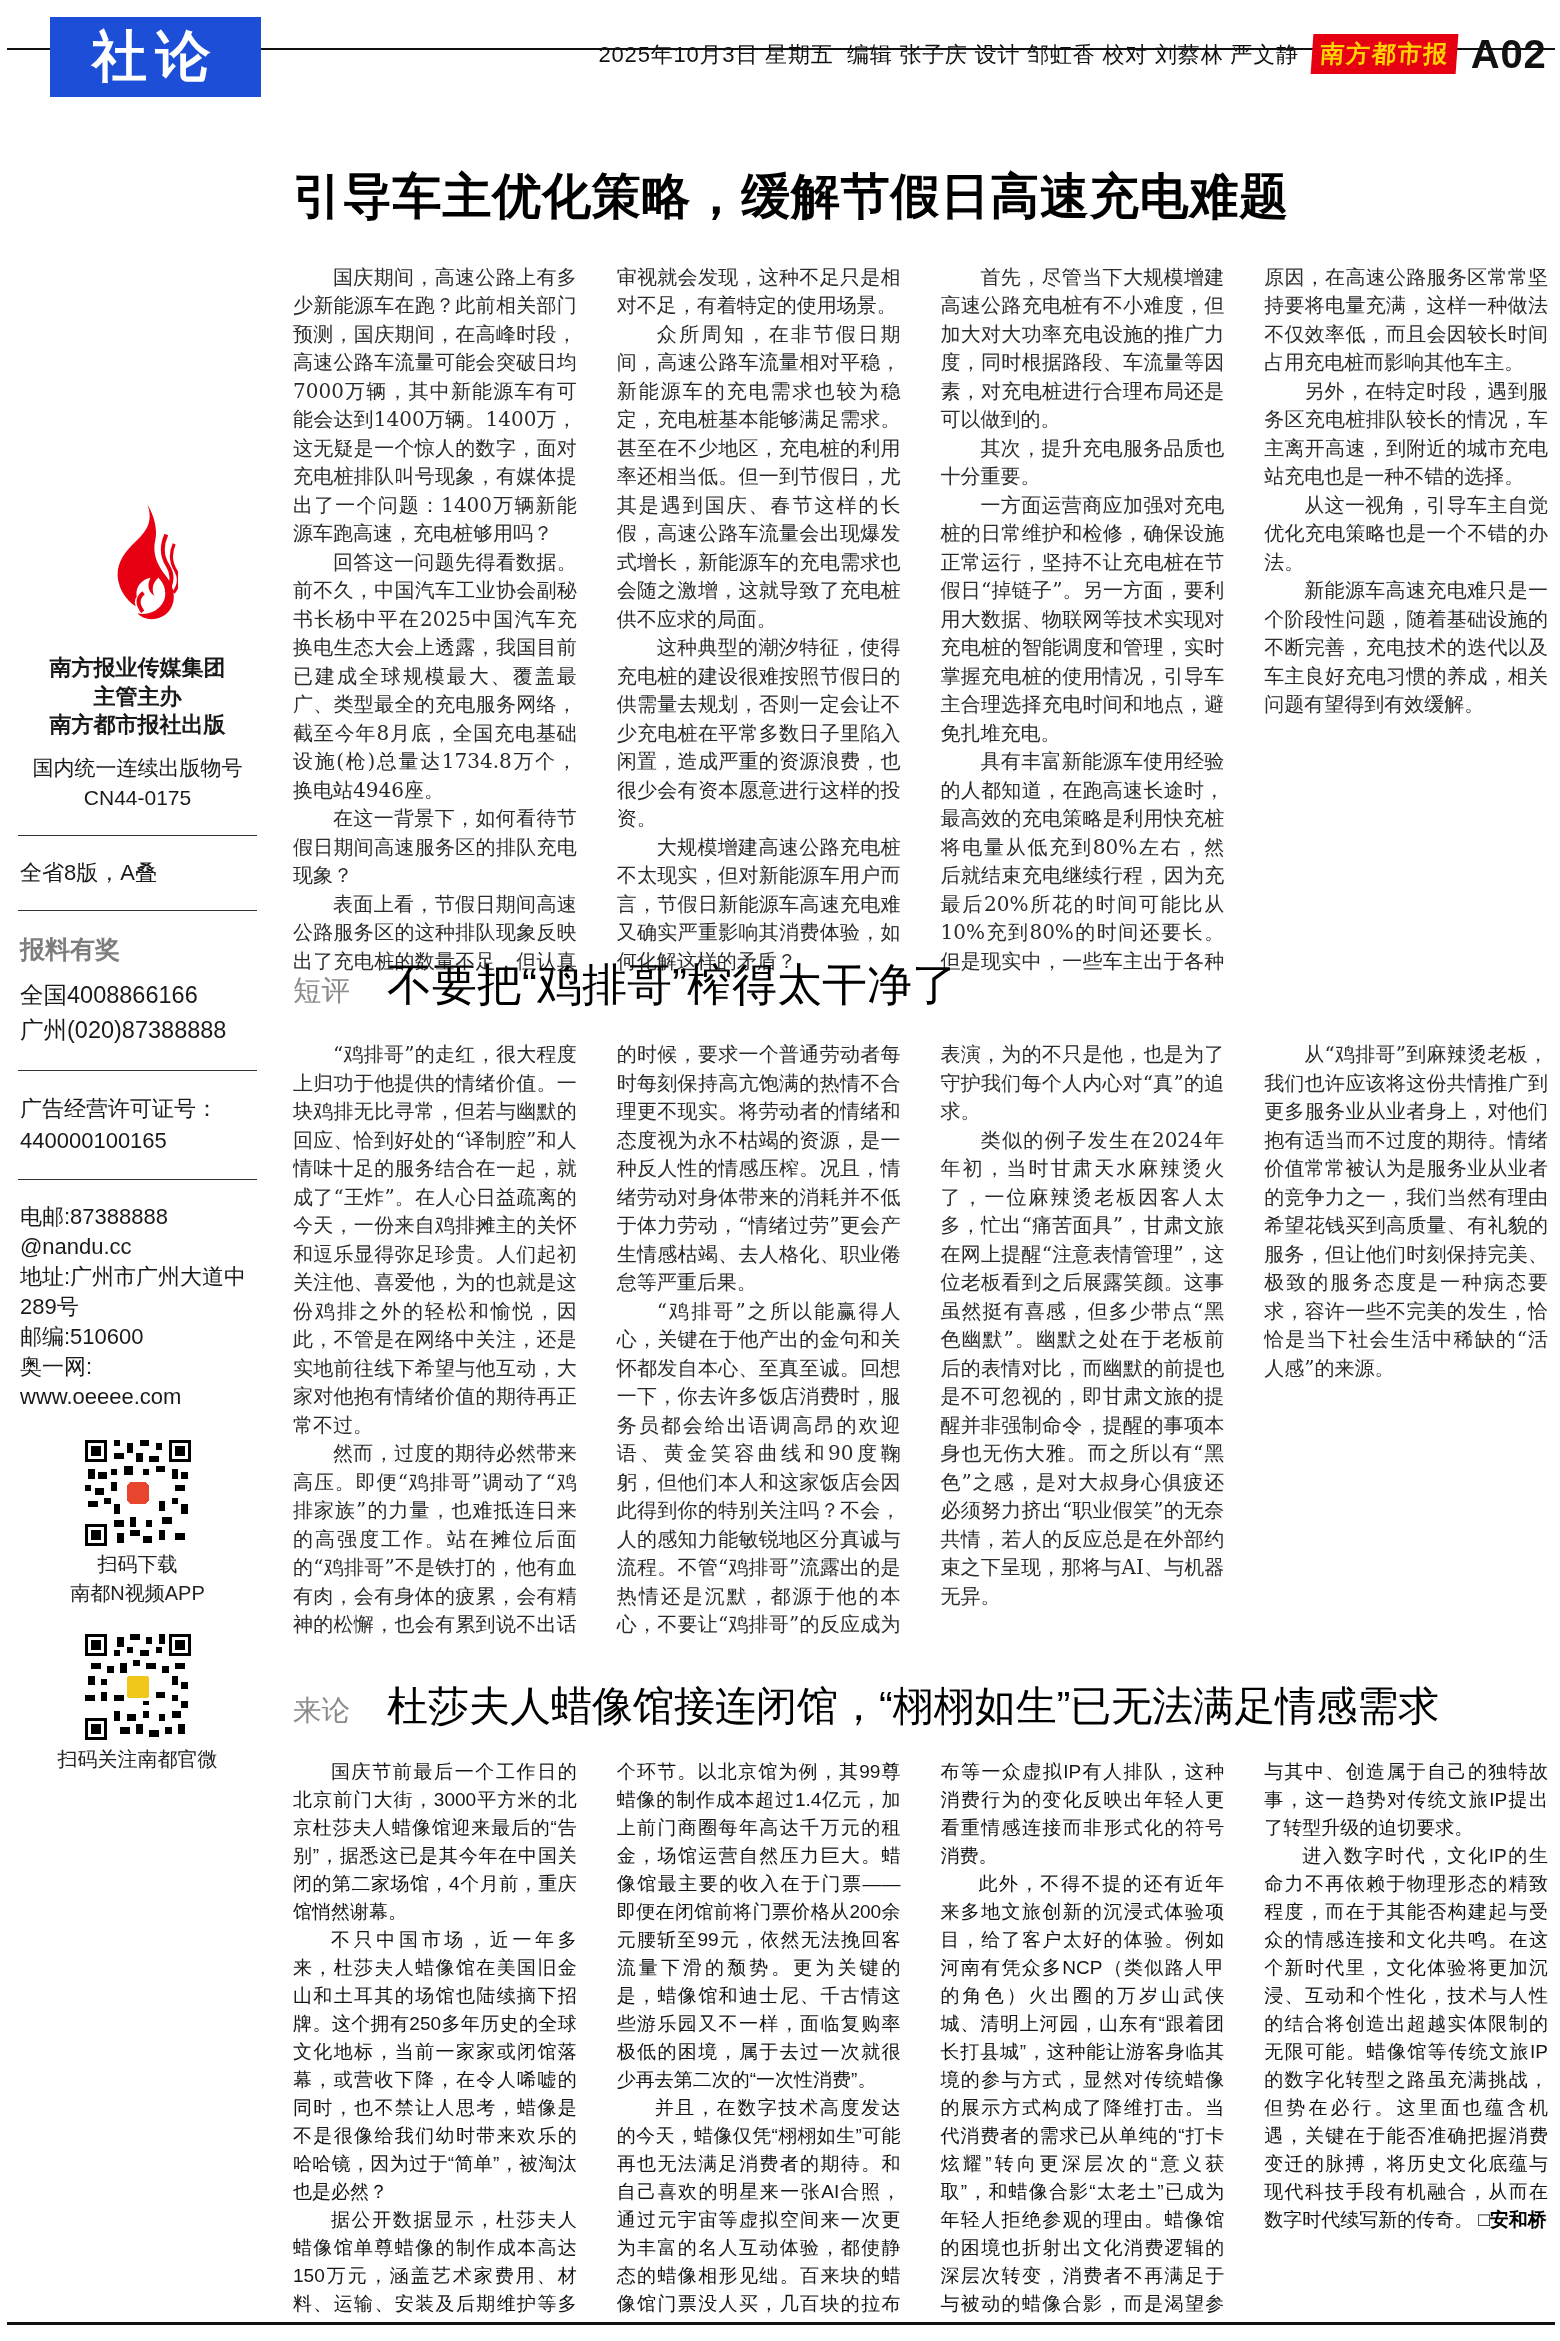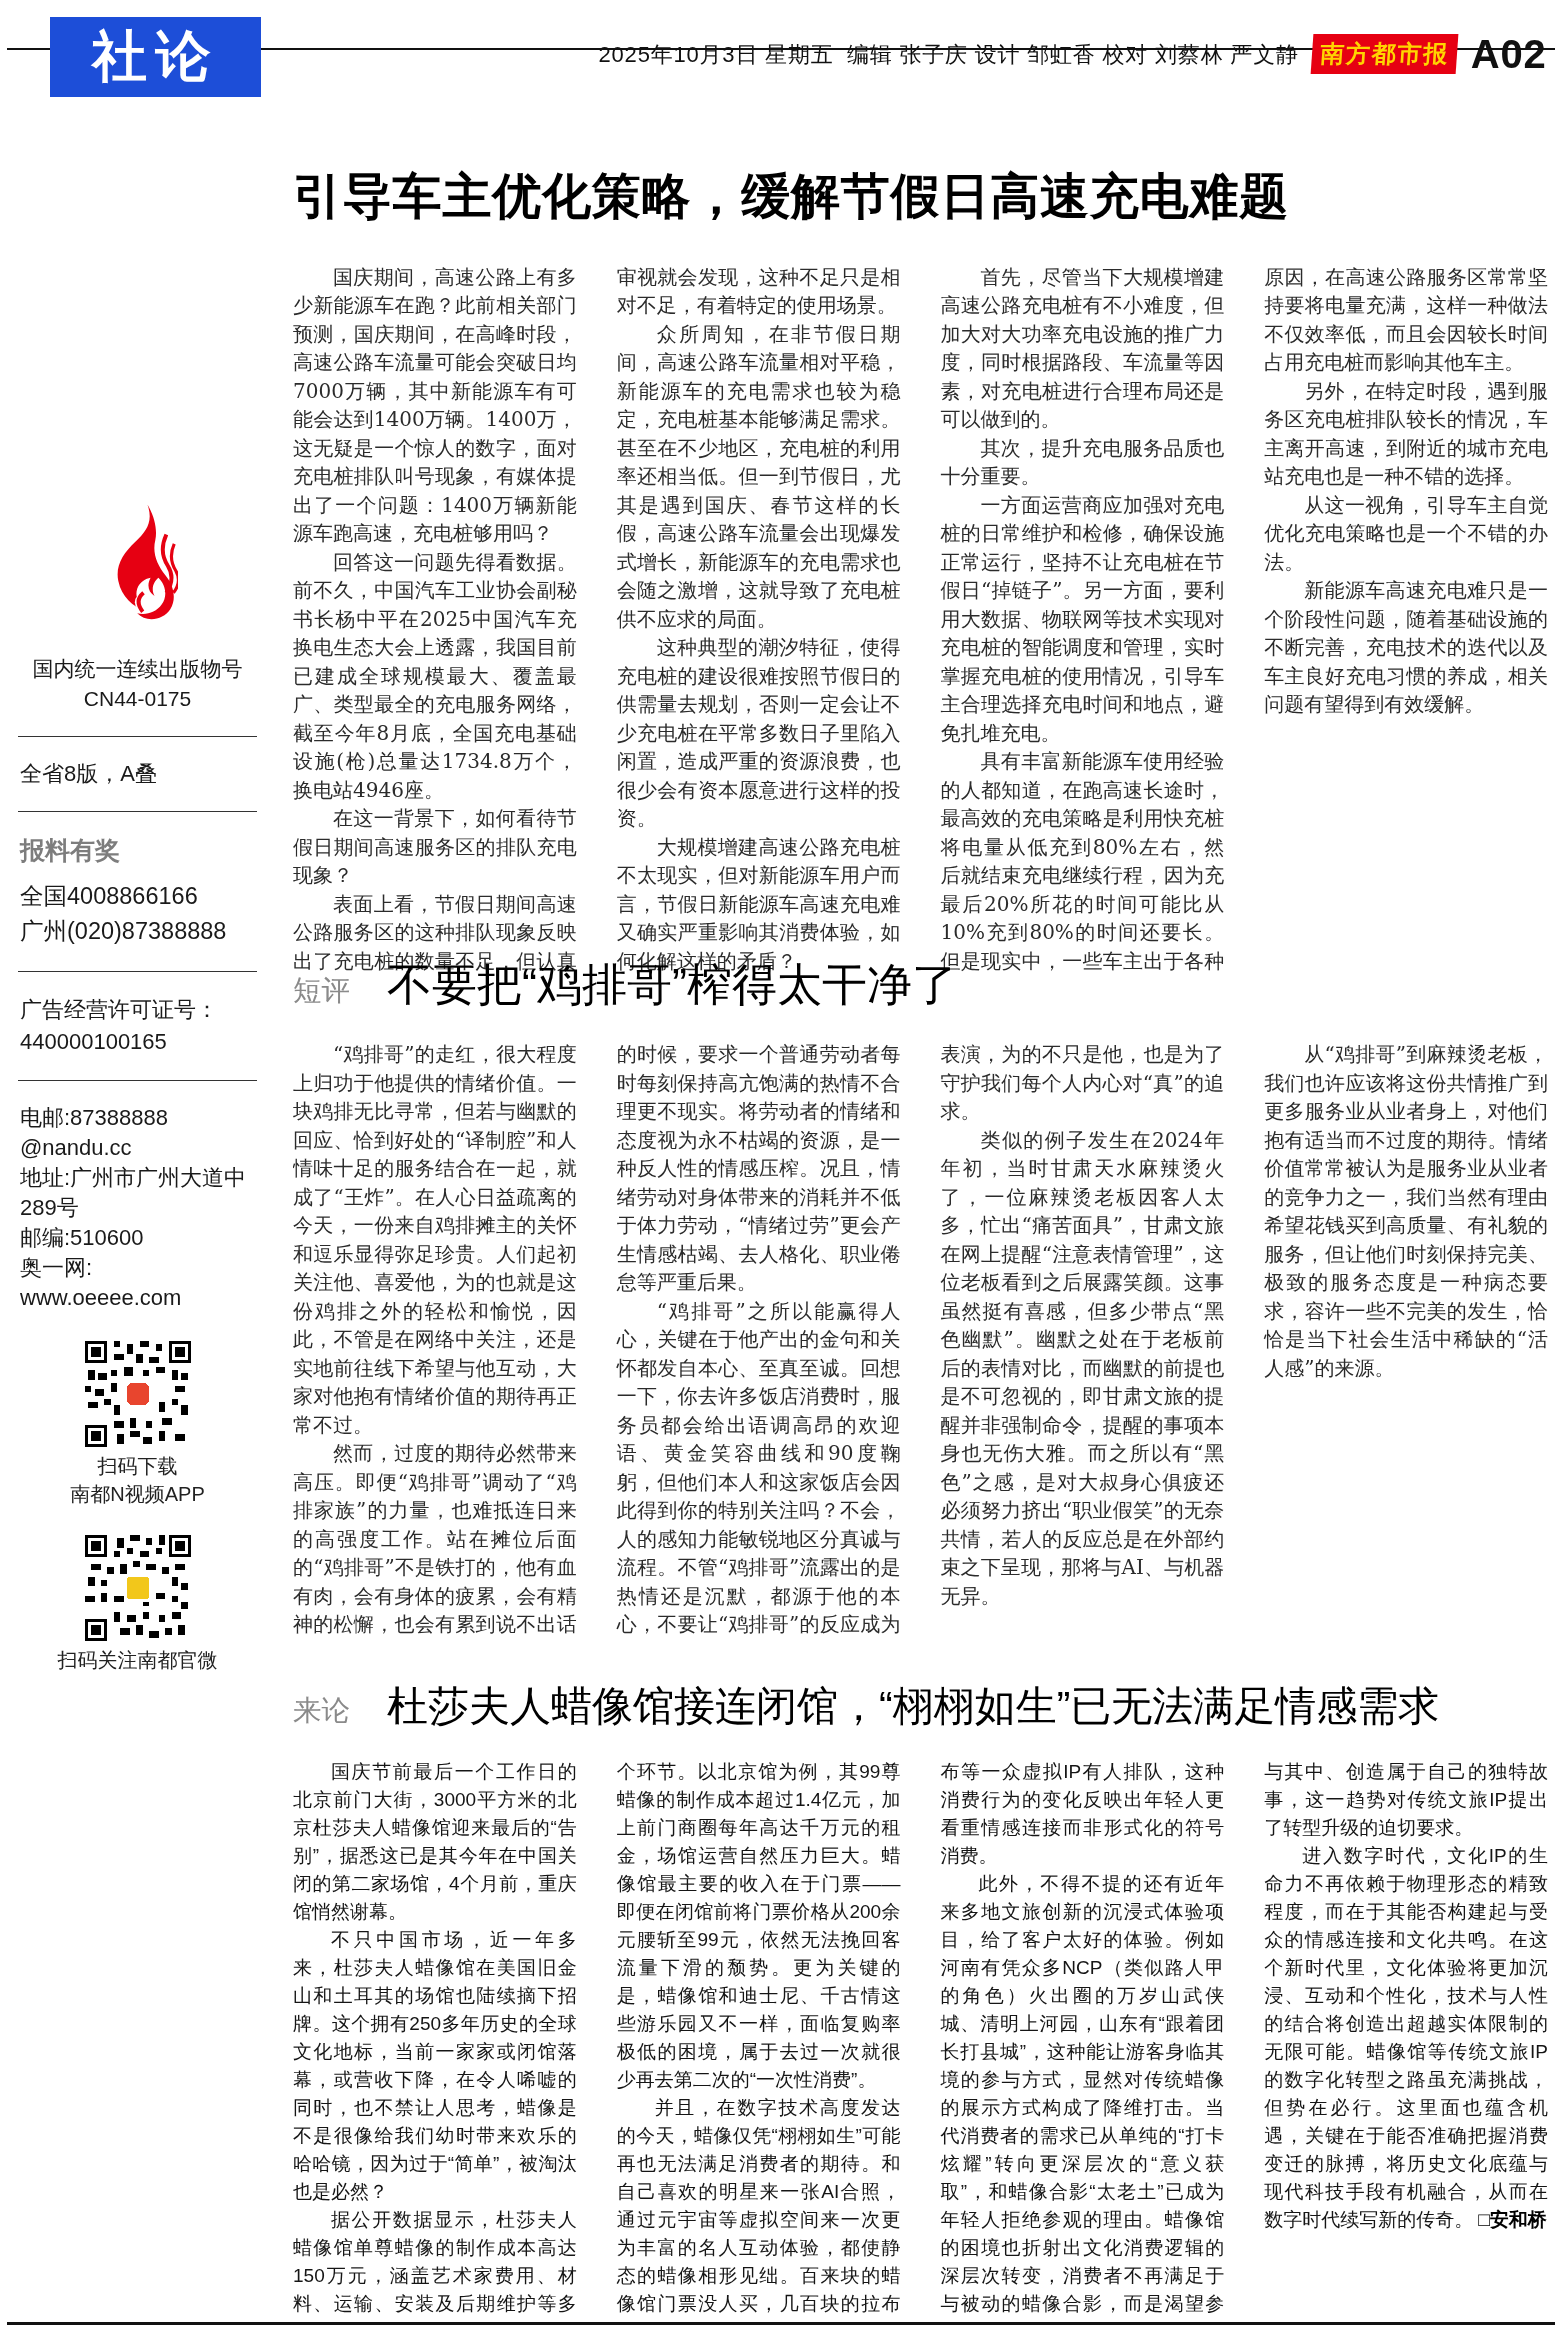--- a/index.html
+++ b/index.html
@@ -75,6 +75,11 @@
     </svg>
   </div>
 
+  <div class="pub">
+      <div>南方报业传媒集团</div>
+      <div>主管主办</div>
+      <div>南方都市报社出版</div>
+    </div>
   <div class="issn">
       <div>国内统一连续出版物号</div>
       <div>CN44-0175</div>

